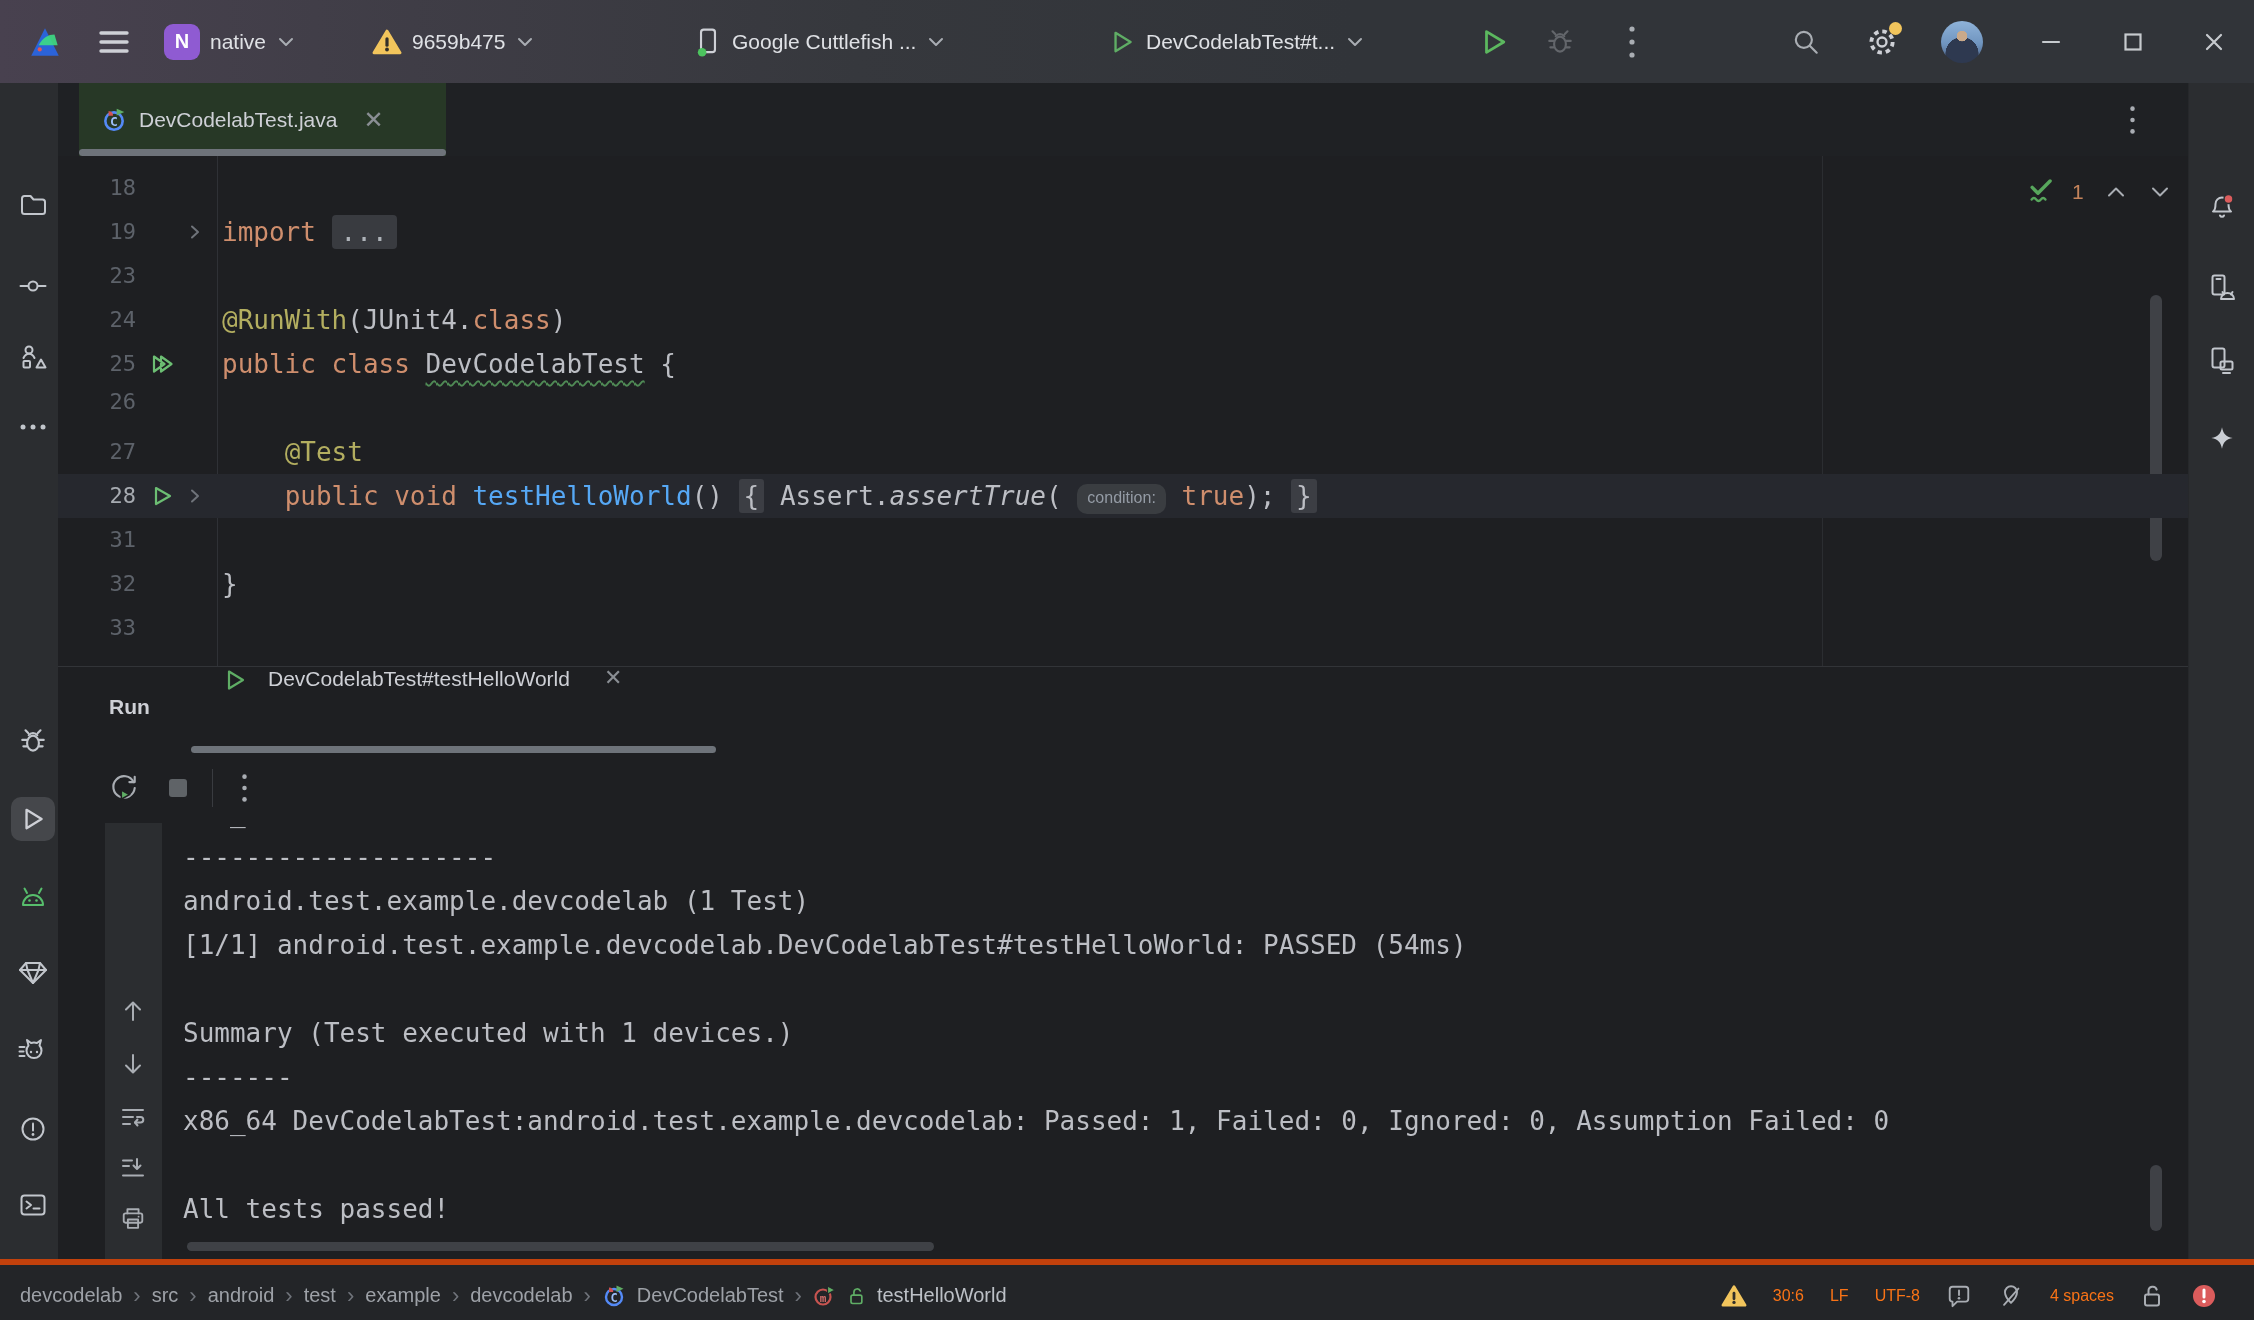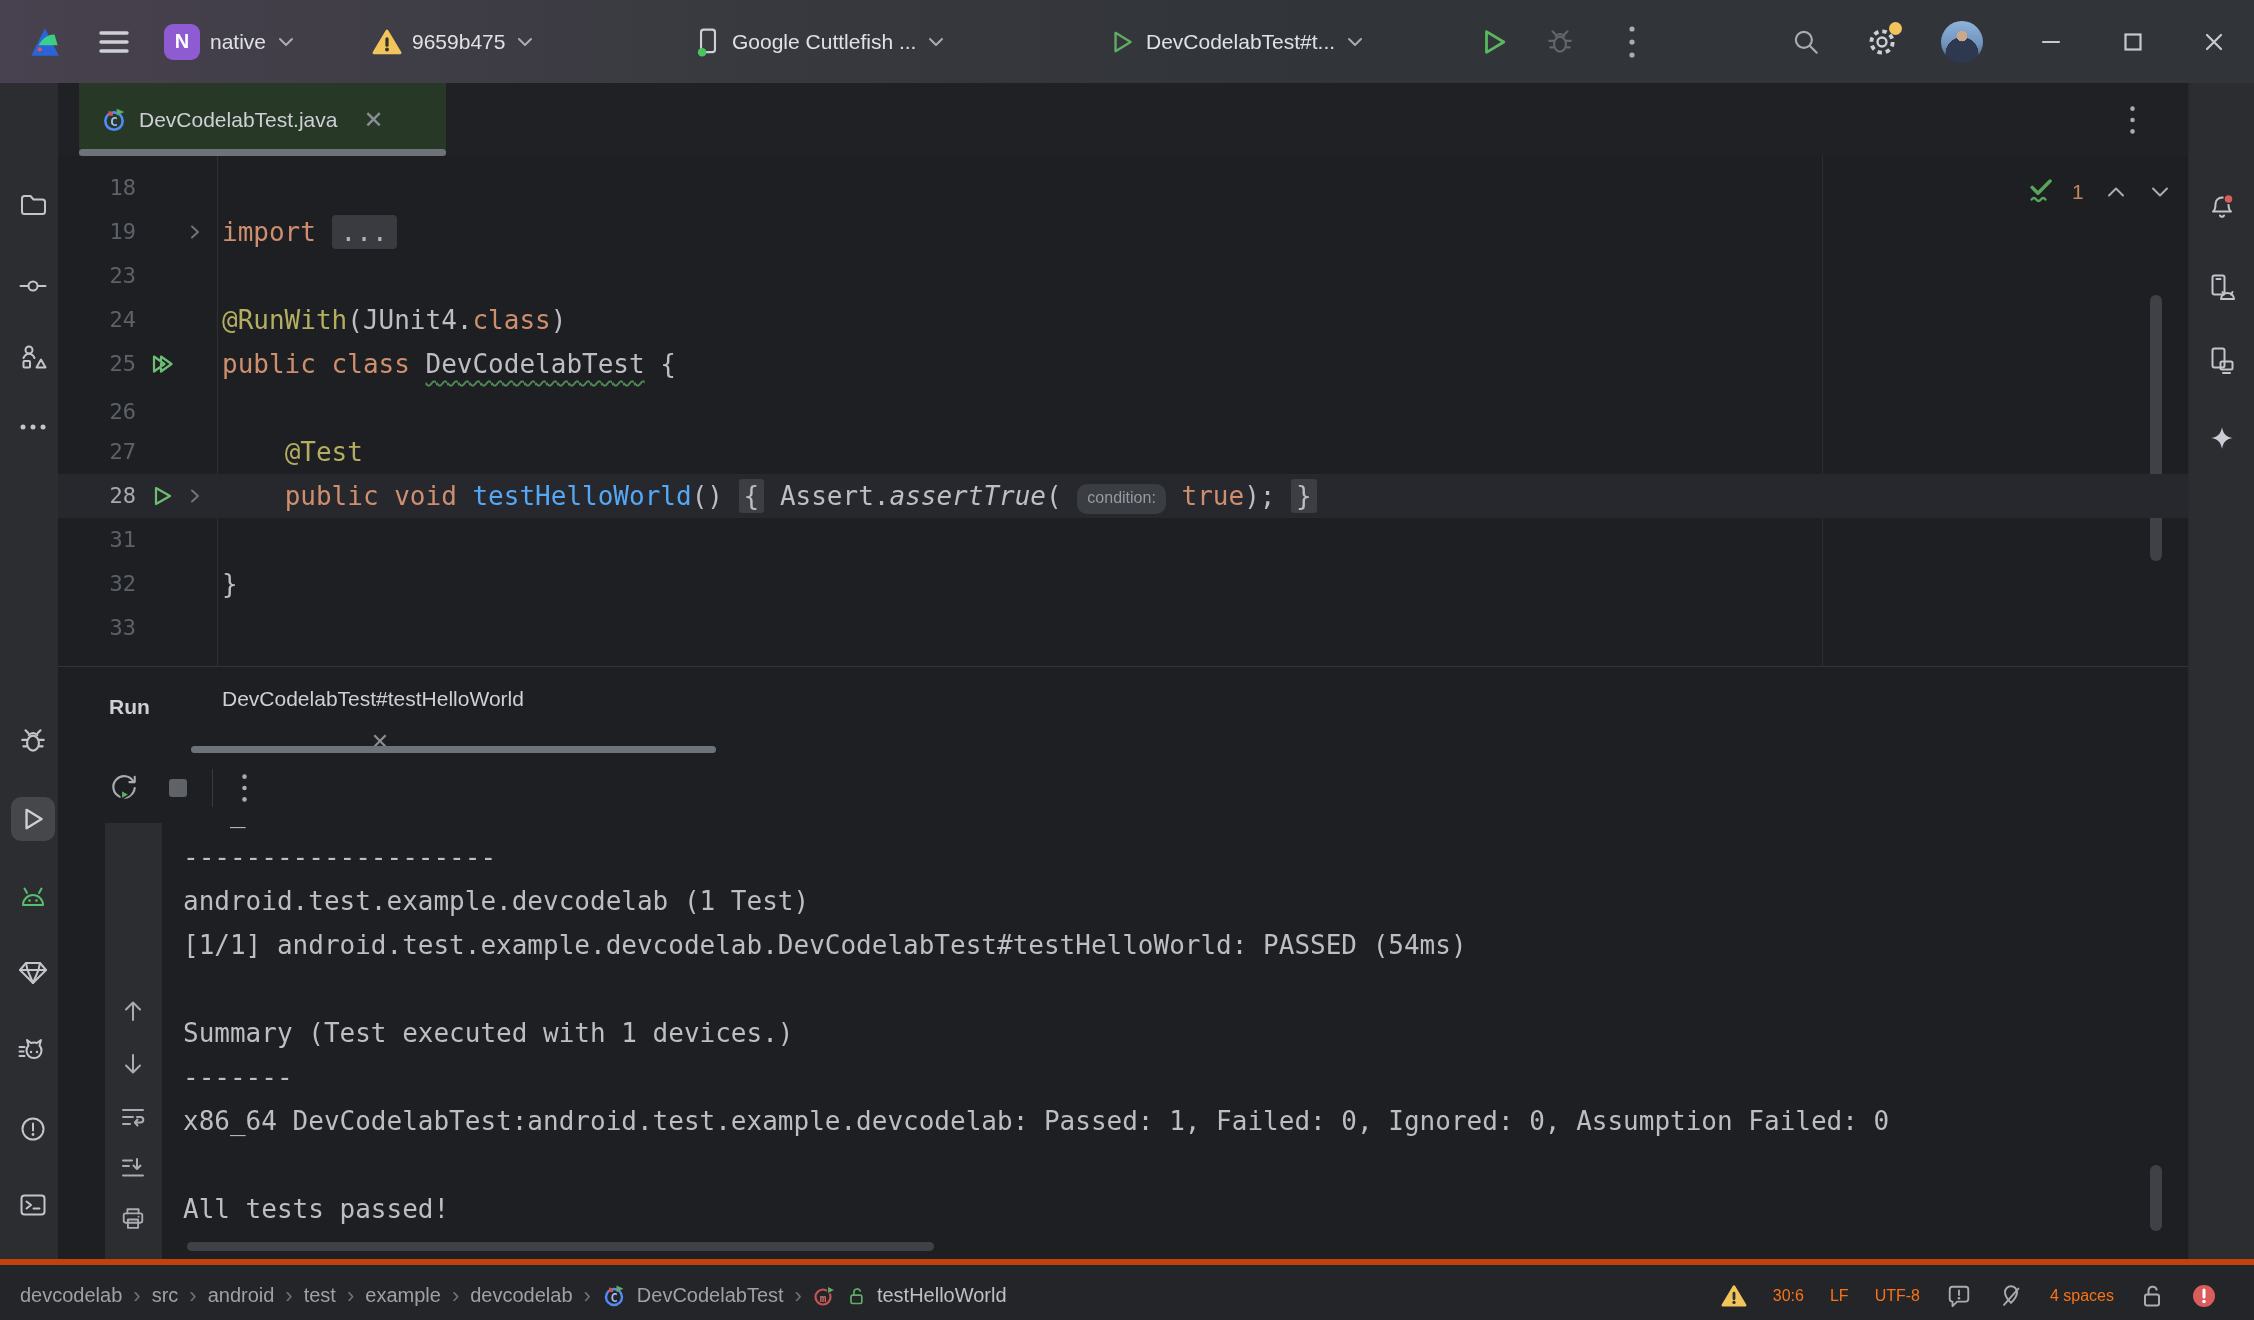--- a/index.html
+++ b/index.html
@@ -375,7 +375,7 @@
       <div class="eline" style="top: 186px;"><span class="lnum">25</span><span class="gi g1"><svg width="26" height="24" viewBox="0 0 26 24">
             <path d="M4 4.5L14.5 12 4 19.5zM11 4.5L21.5 12 11 19.5z" stroke="#6cbe73" stroke-width="2.2" fill="none" stroke-linejoin="round"></path>
           </svg></span><span class="ct"><span class="tk-kw">public class </span><span class="tk-cd">DevCodelabTest</span><span class="tk-pl"> {</span></span></div>
-      <div class="eline" style="top: 234px; padding-left: 48px;"><span class="lnum">26</span><span class="ct"></span></div>
+      <div class="eline" style="top: 224px; padding-left: 48px;"><span class="lnum">26</span><span class="ct"></span></div>
       <div class="eline" style="top: 274px;"><span class="lnum">27</span><span class="ct"><span class="tk-pl">    </span><span class="tk-ann">@Test</span></span></div>
       <div class="eline cur" style="top: 318px;"><span class="lnum">28</span><span class="gi g1"><svg width="24" height="24" viewBox="0 0 24 24">
             <path d="M6 4L20 12 6 20z" stroke="#6cbe73" stroke-width="2.2" fill="none" stroke-linejoin="round"></path>

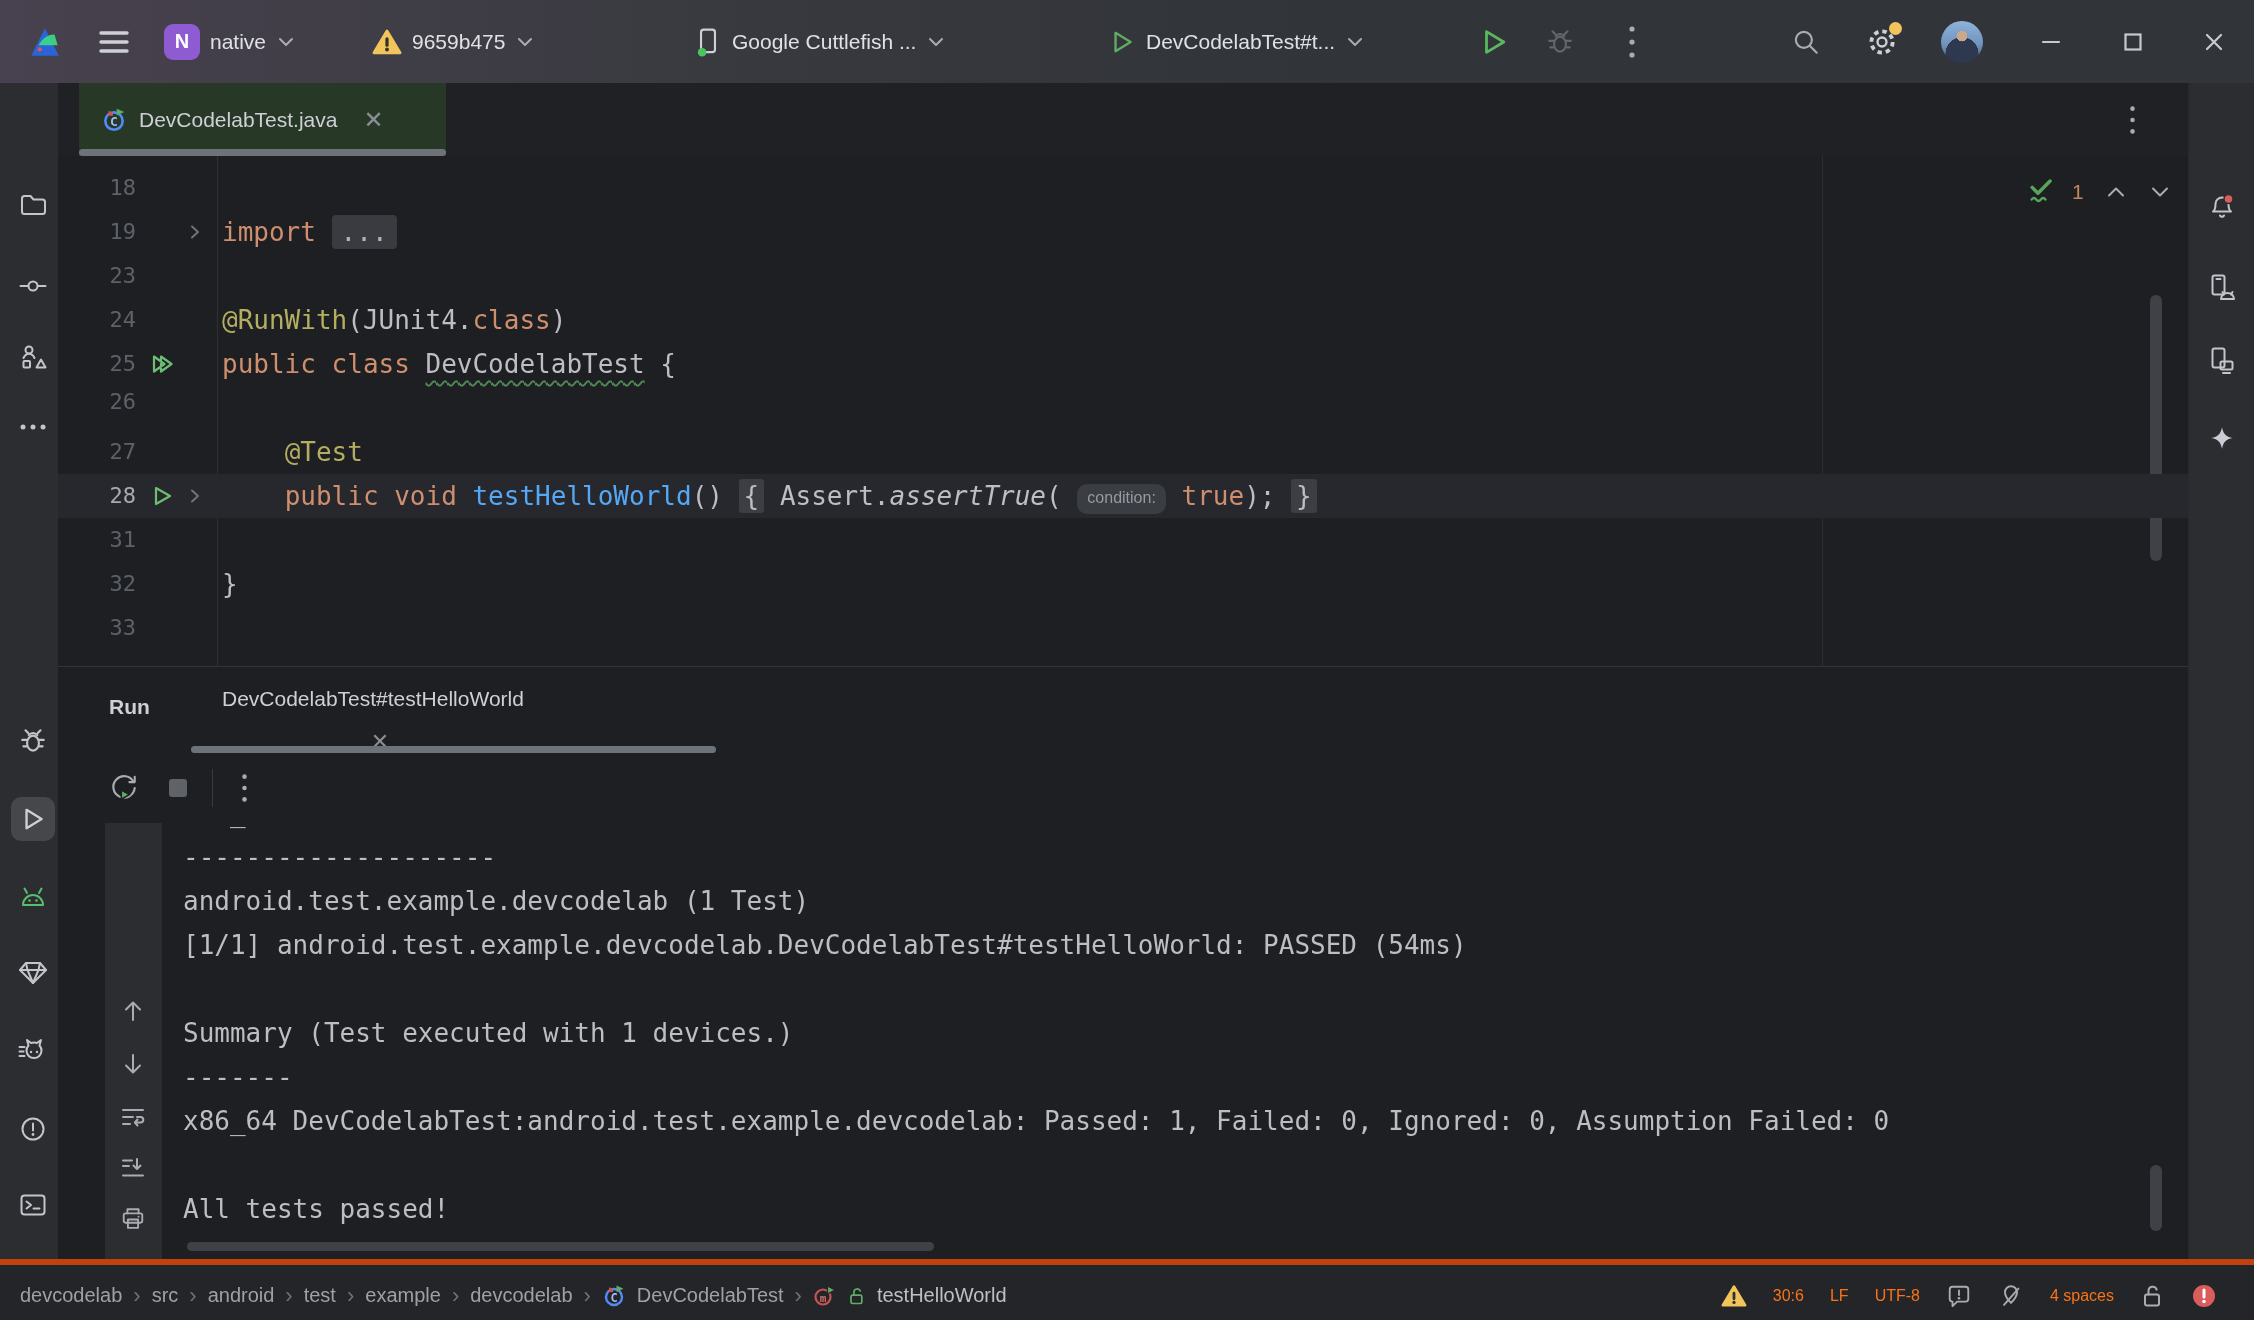--- a/index.html
+++ b/index.html
@@ -75,7 +75,7 @@
   .runpanel{left:58px;top:666px;width:2130px;height:593px;background:#1e1f22;border-top:1px solid #323438;}
   .run-title{position:absolute;left:51px;top:0;height:79px;display:flex;align-items:center;
     font-size:21px;font-weight:bold;color:#ced0d6;}
-  .run-tab{position:absolute;left:150px;top:0;height:79px;display:flex;align-items:center;gap:20px;padding:0 14px;flex-direction:column;}
+  .run-tab{position:absolute;left:150px;top:0;height:79px;display:flex;gap:20px;padding:0 14px;}
   .run-tab-lbl{font-size:21px;color:#ced0d6;}
   .run-underline{position:absolute;left:133px;top:79px;width:525px;height:7px;background:#6e737a;border-radius:4px;}
   .run-tools{position:absolute;left:0;top:86px;width:2130px;height:70px;}

